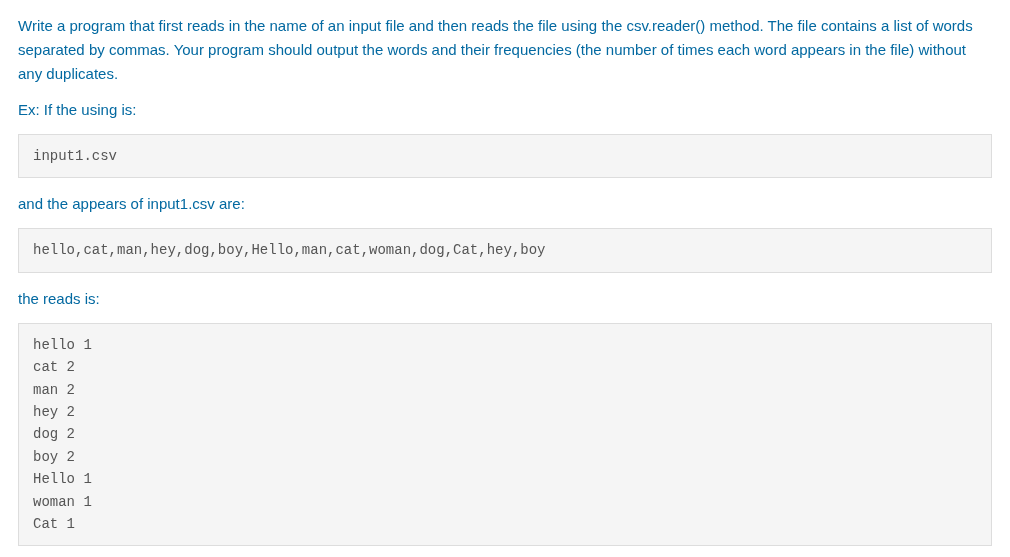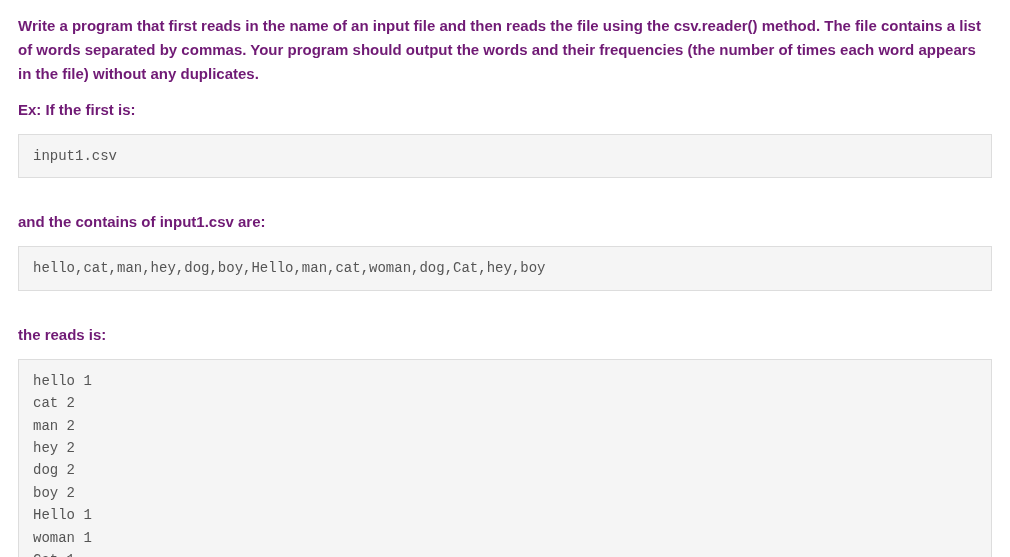--- a/index.html
+++ b/index.html
@@ -18,8 +18,7 @@
     }
     p {
       margin-bottom: 12px;
-      color: #701a75;
-      font-weight: bold;
+      color: #0369a1;
     }
     pre {
       background: #f5f5f5;

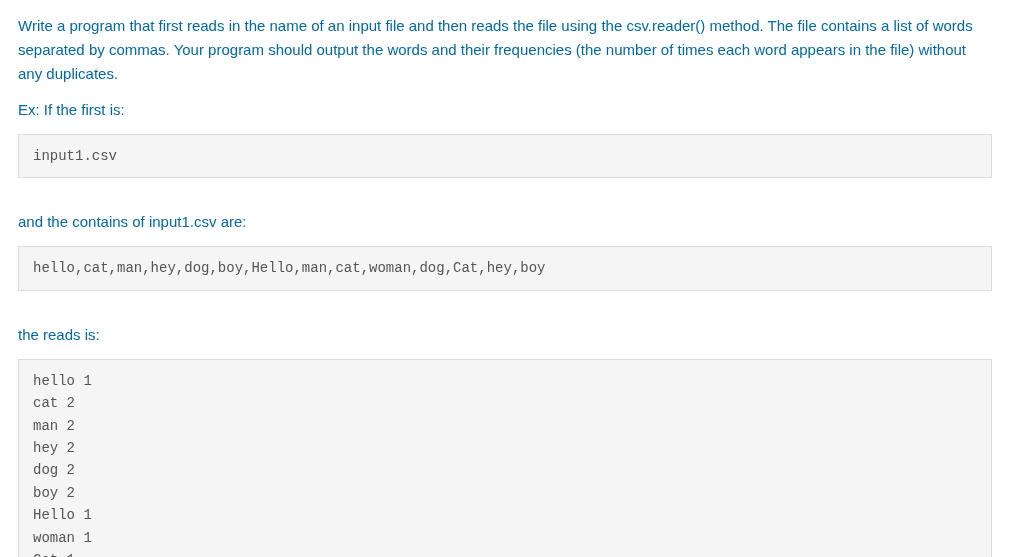--- a/index.html
+++ b/index.html
@@ -37,7 +37,7 @@
 
 <p>Write a program that first reads in the name of an input file and then reads the file using the csv.reader() method. The file contains a list of words separated by commas. Your program should output the words and their frequencies (the number of times each word appears in the file) without any duplicates.</p>
 
-<p>Ex: If the first is:</p>
+<p>Ex: If the using is:</p>
 
 <pre>input1.csv</pre>
 

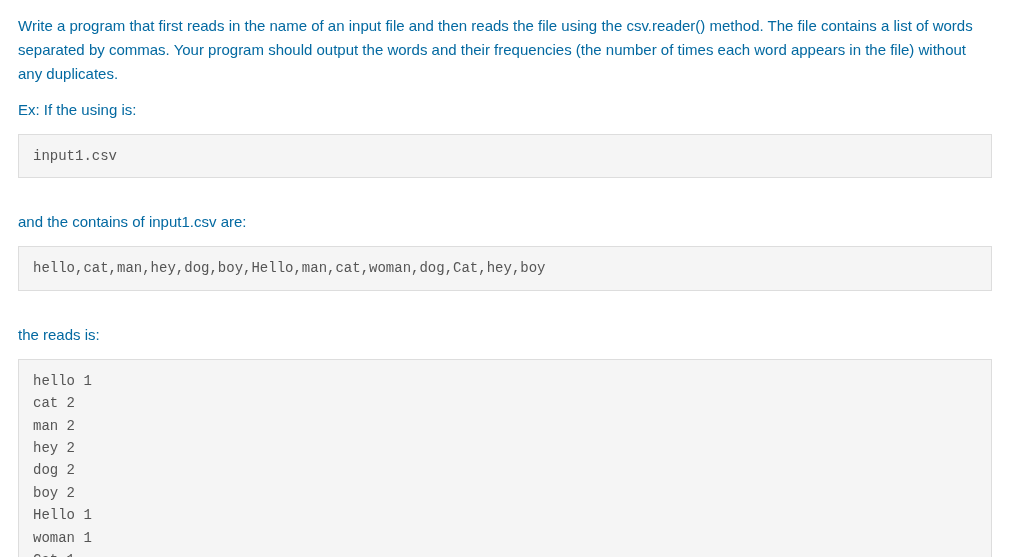--- a/index.html
+++ b/index.html
@@ -27,7 +27,7 @@
       font-family: "Courier New", Courier, monospace;
       font-size: 14px;
       color: #555;
-      margin-bottom: 32px;
+      margin-bottom: 14px;
       white-space: pre;
       overflow-x: auto;
     }

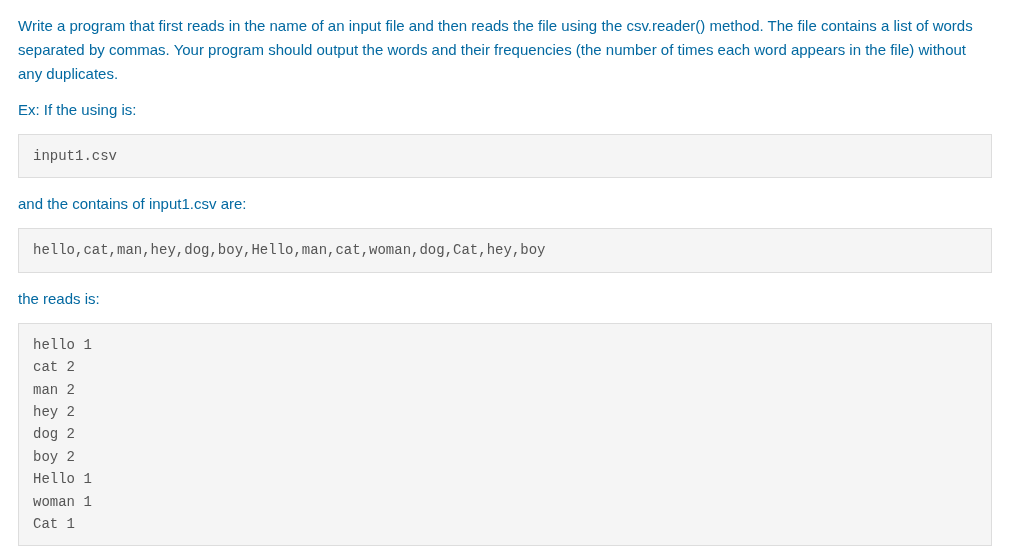--- a/index.html
+++ b/index.html
@@ -41,7 +41,7 @@
 
 <pre>input1.csv</pre>
 
-<p>and the contains of input1.csv are:</p>
+<p>and the appears of input1.csv are:</p>
 
 <pre>hello,cat,man,hey,dog,boy,Hello,man,cat,woman,dog,Cat,hey,boy</pre>
 

